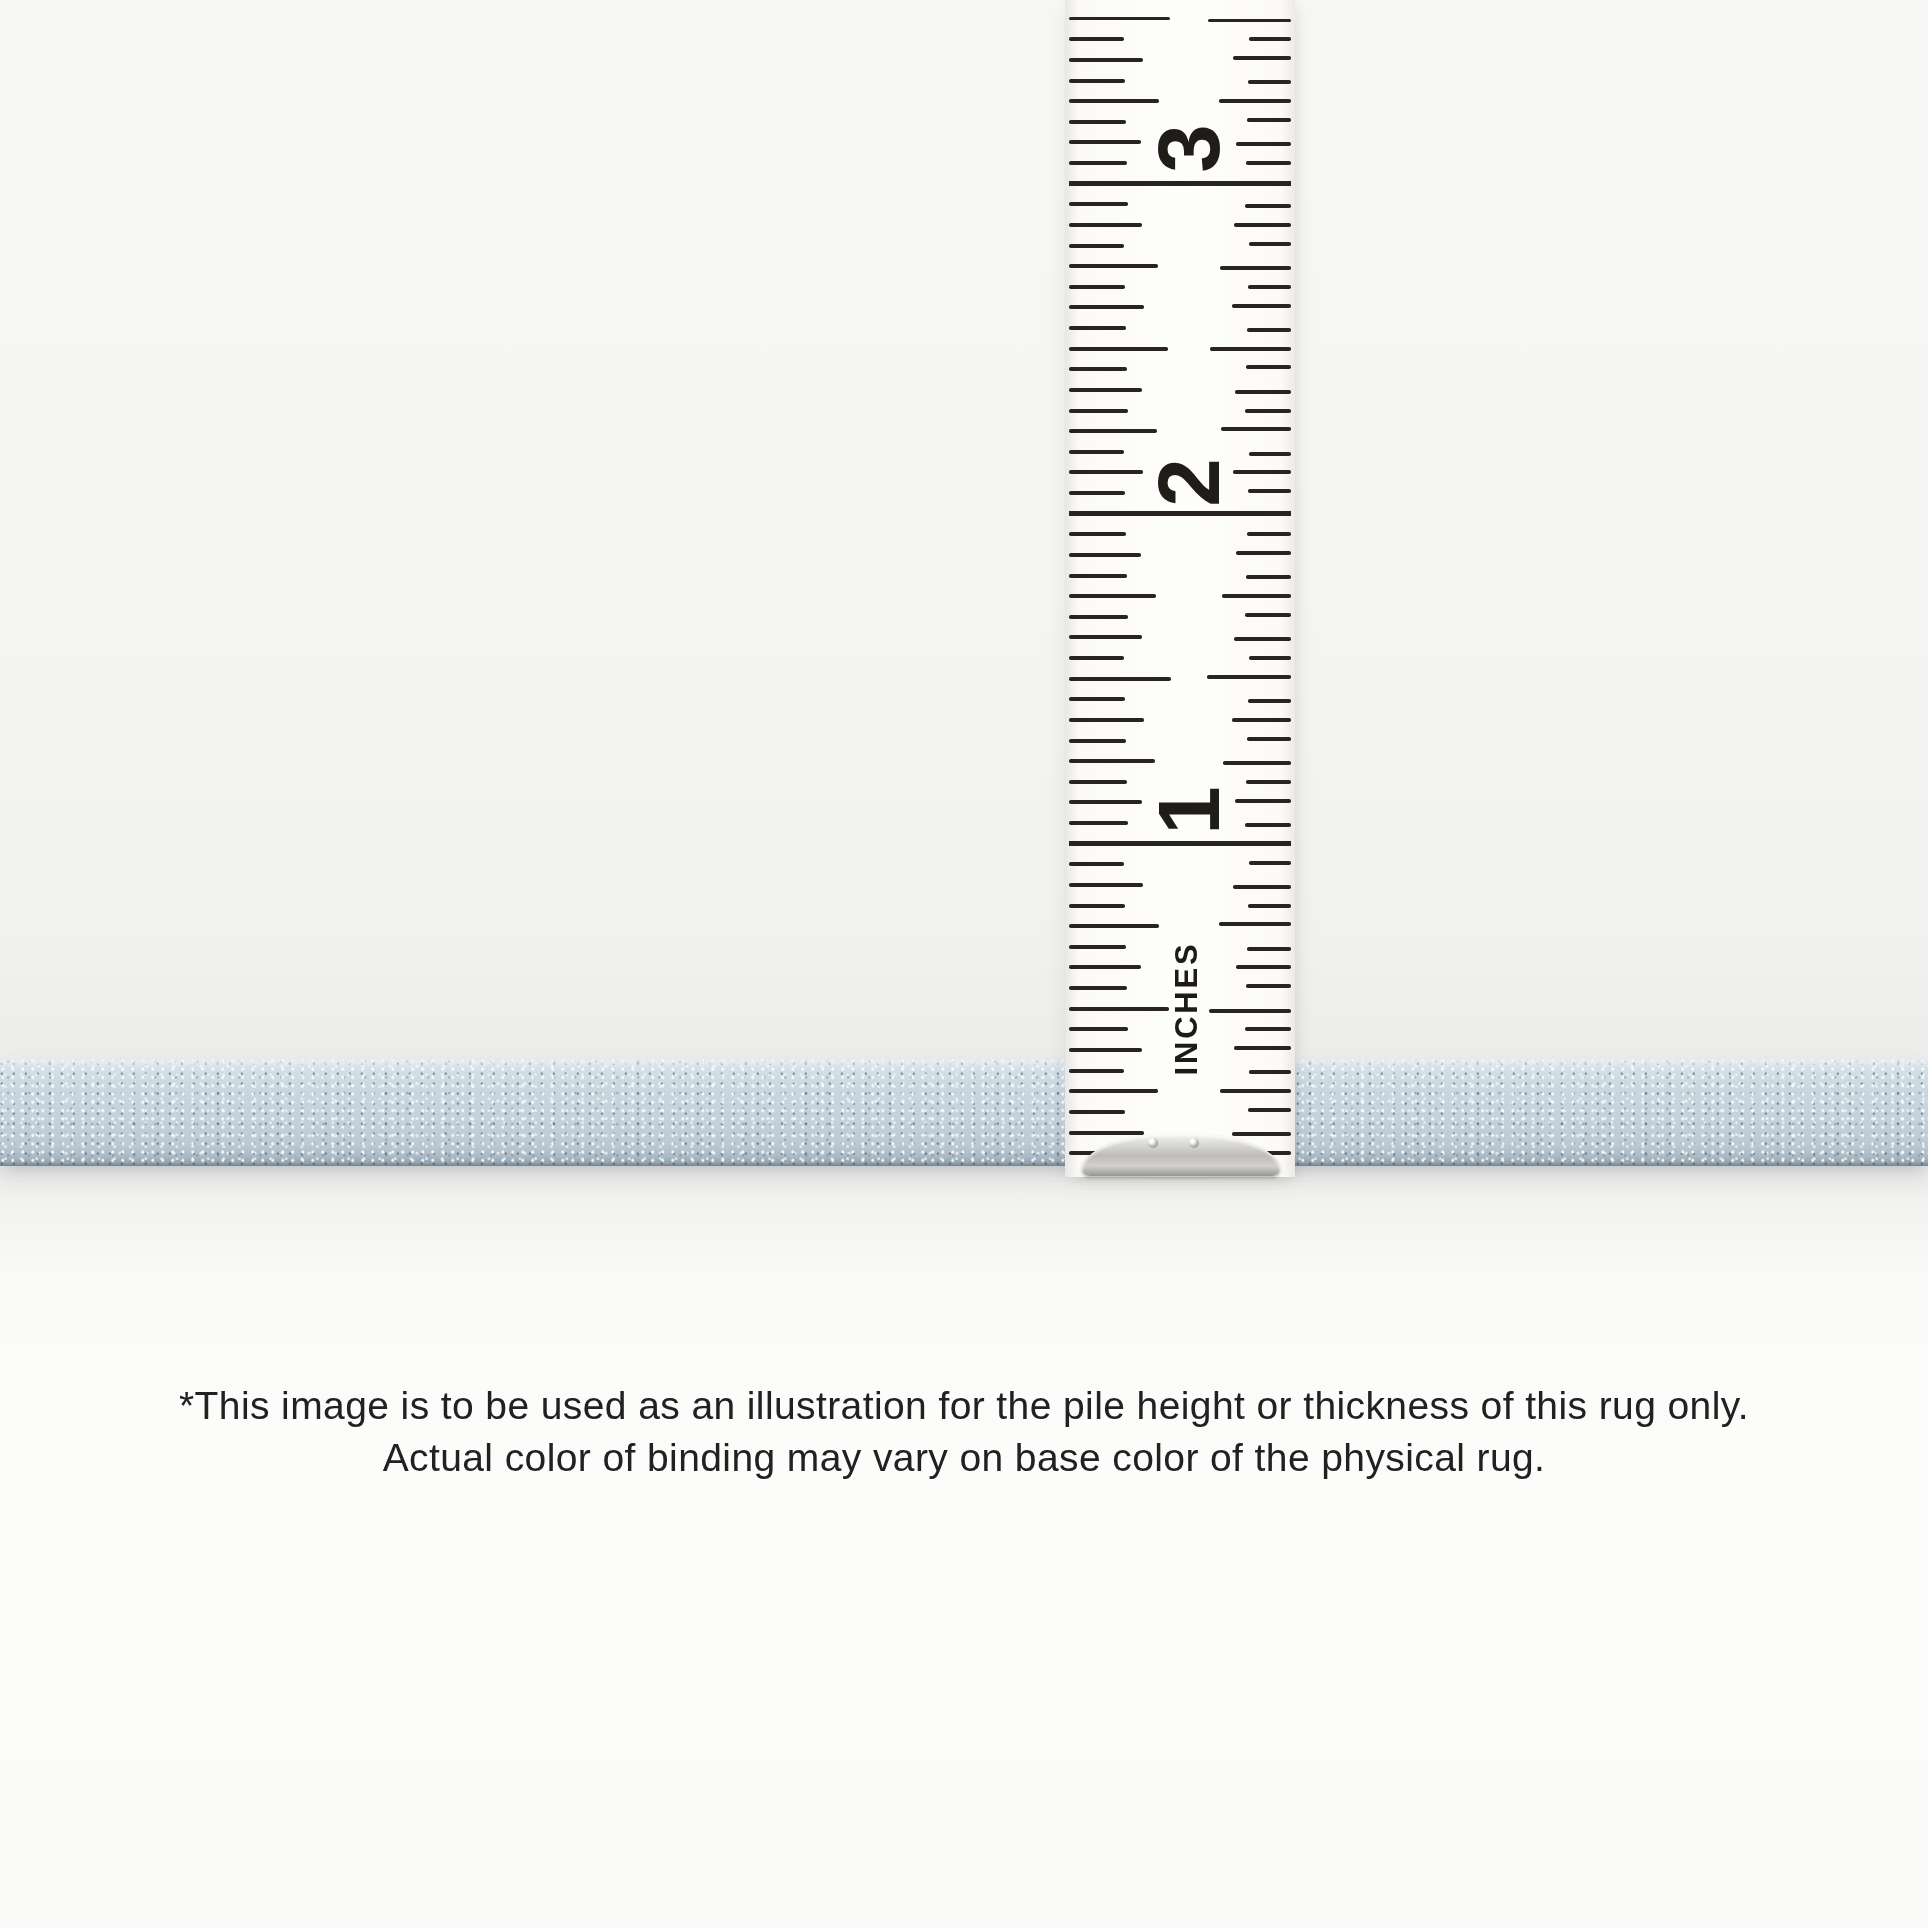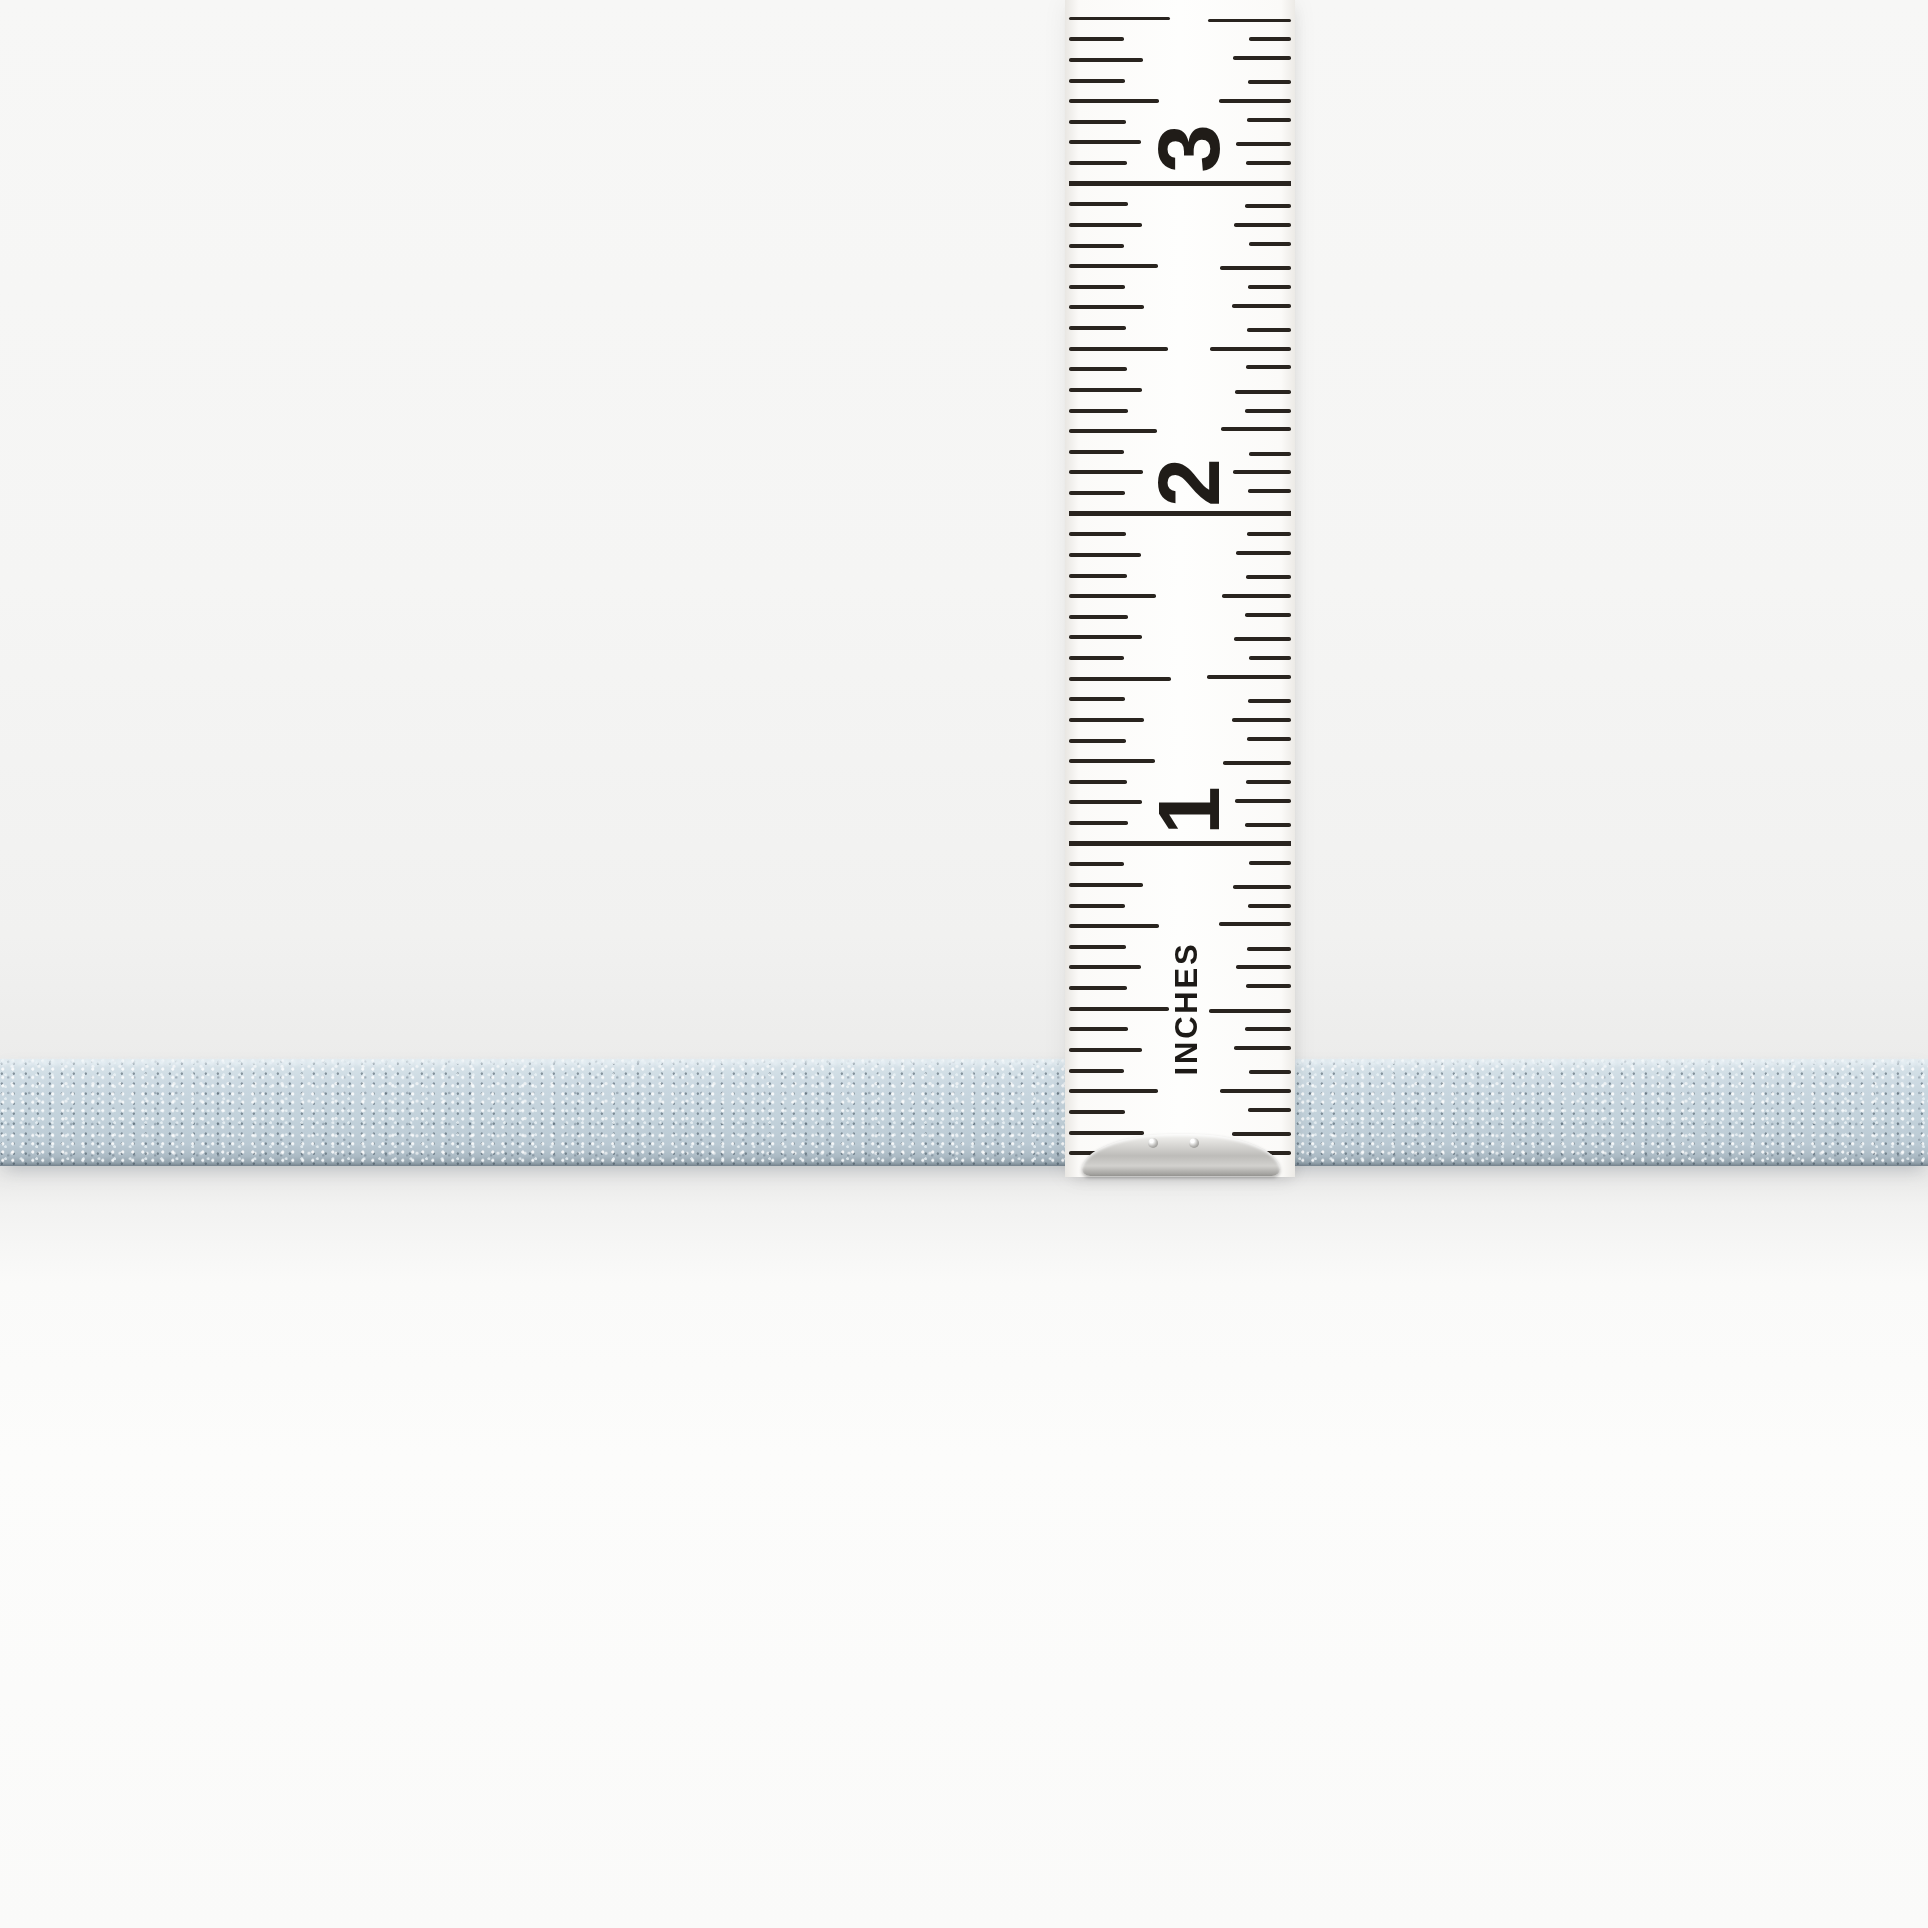--- a/index.html
+++ b/index.html
@@ -225,6 +225,10 @@
     </div>
   </div>
 
+  <div class="disclaimer">
+    <div>*This image is to be used as an illustration for the pile height or thickness of this rug only.</div>
+    <div>Actual color of binding may vary on base color of the physical rug.</div>
+  </div>
 
 </div>
 

